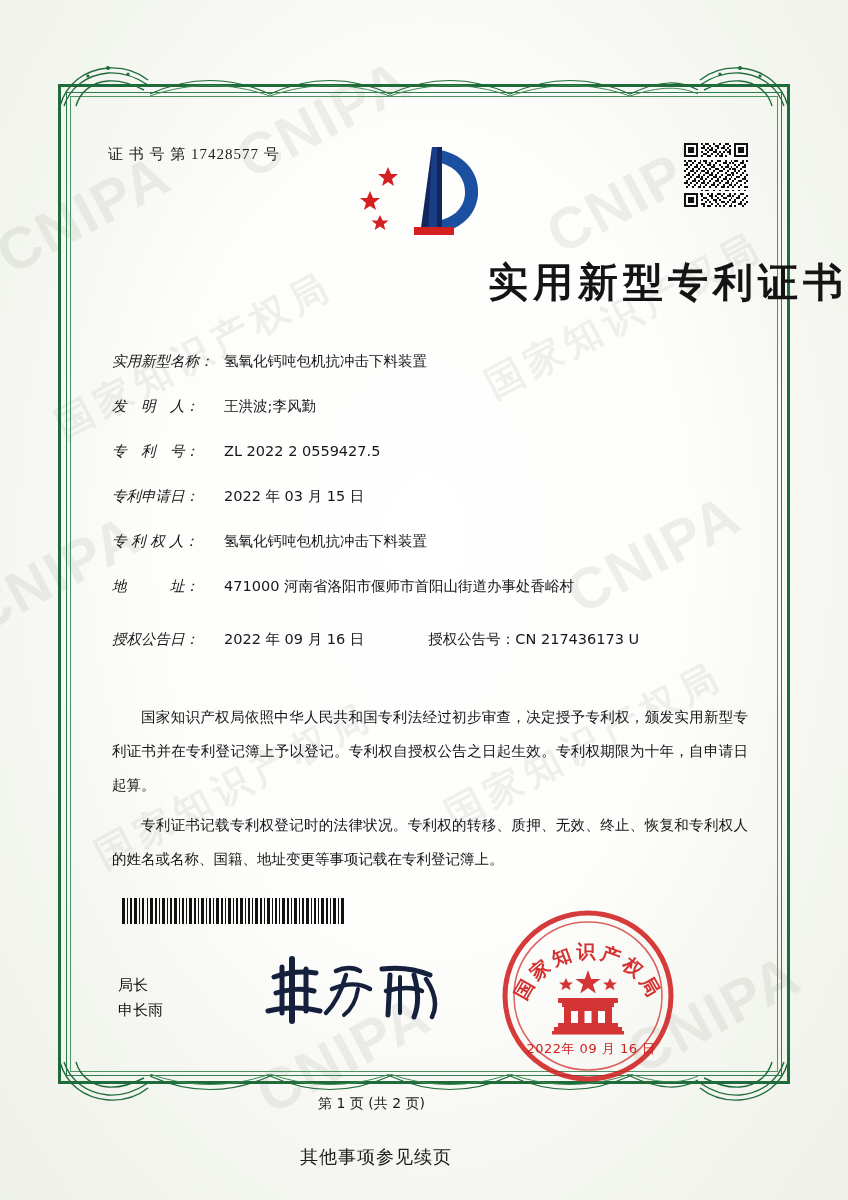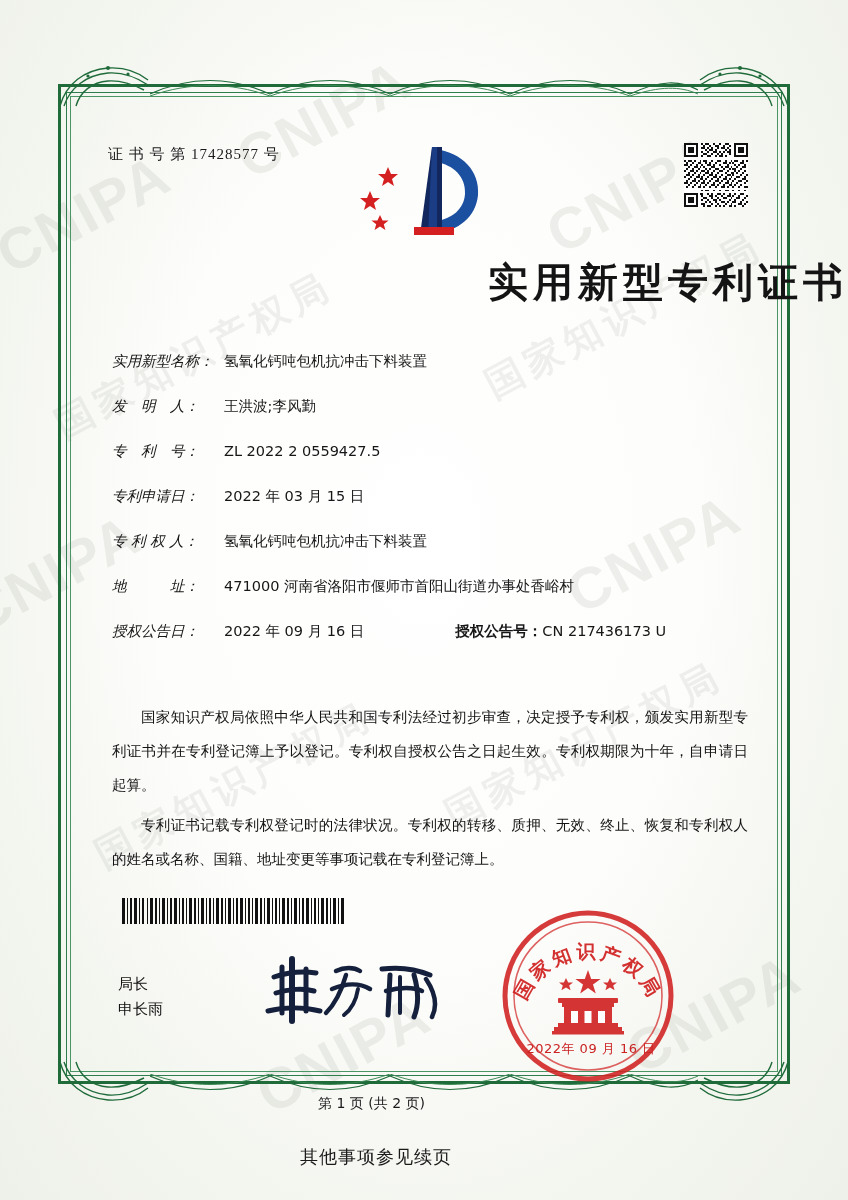--- a/index.html
+++ b/index.html
@@ -162,7 +162,7 @@
     flex: 1;
     white-space: nowrap;
   }
-  .field-row.two-col .field-value { flex: 0 0 auto; }
+  .field-row.two-col .field-value { flex: 0 0 auto; margin-top: 8px; }
   .second-label {
     margin-left: 91px;
     white-space: nowrap;

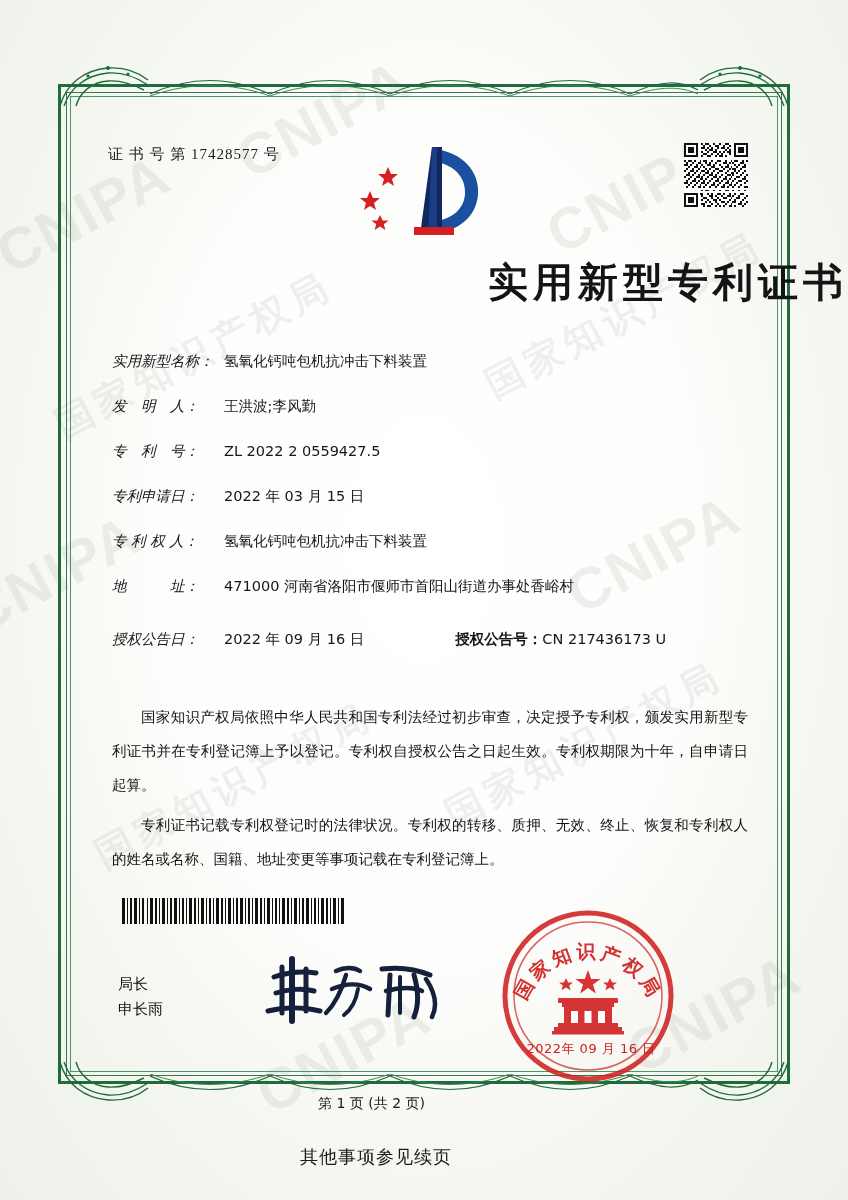--- a/index.html
+++ b/index.html
@@ -164,9 +164,8 @@
   }
   .field-row.two-col .field-value { flex: 0 0 auto; margin-top: 8px; }
   .second-label {
-    margin-left: 91px;
+    margin-left: 64px;
     white-space: nowrap;
-    font-weight: bold;
   }
 
   .paras {

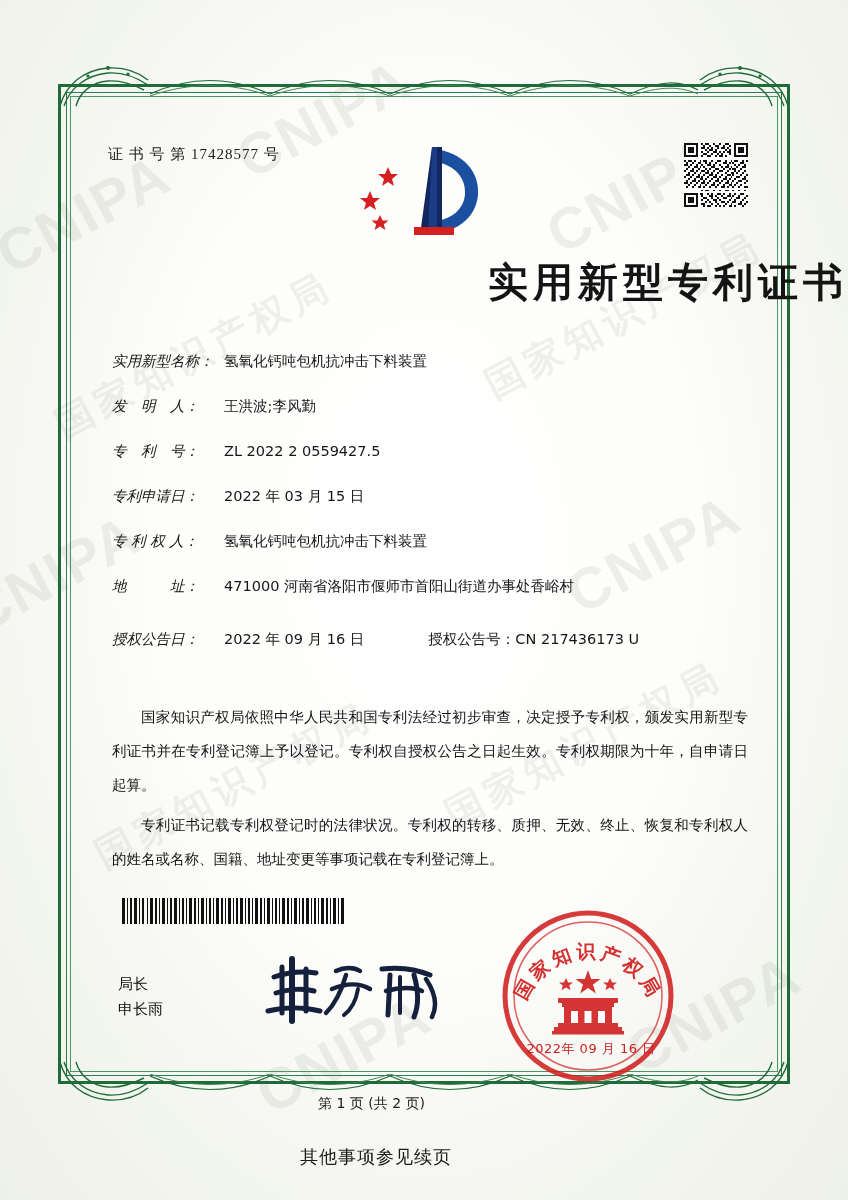--- a/index.html
+++ b/index.html
@@ -196,7 +196,7 @@
     position: absolute;
     left: 118px;
     top: 972px;
-    font-family: Liberation Serif, serif;
+    font-family: Liberation Sans, sans-serif;
     font-size: 15px;
     line-height: 25px;
     color: #111;

